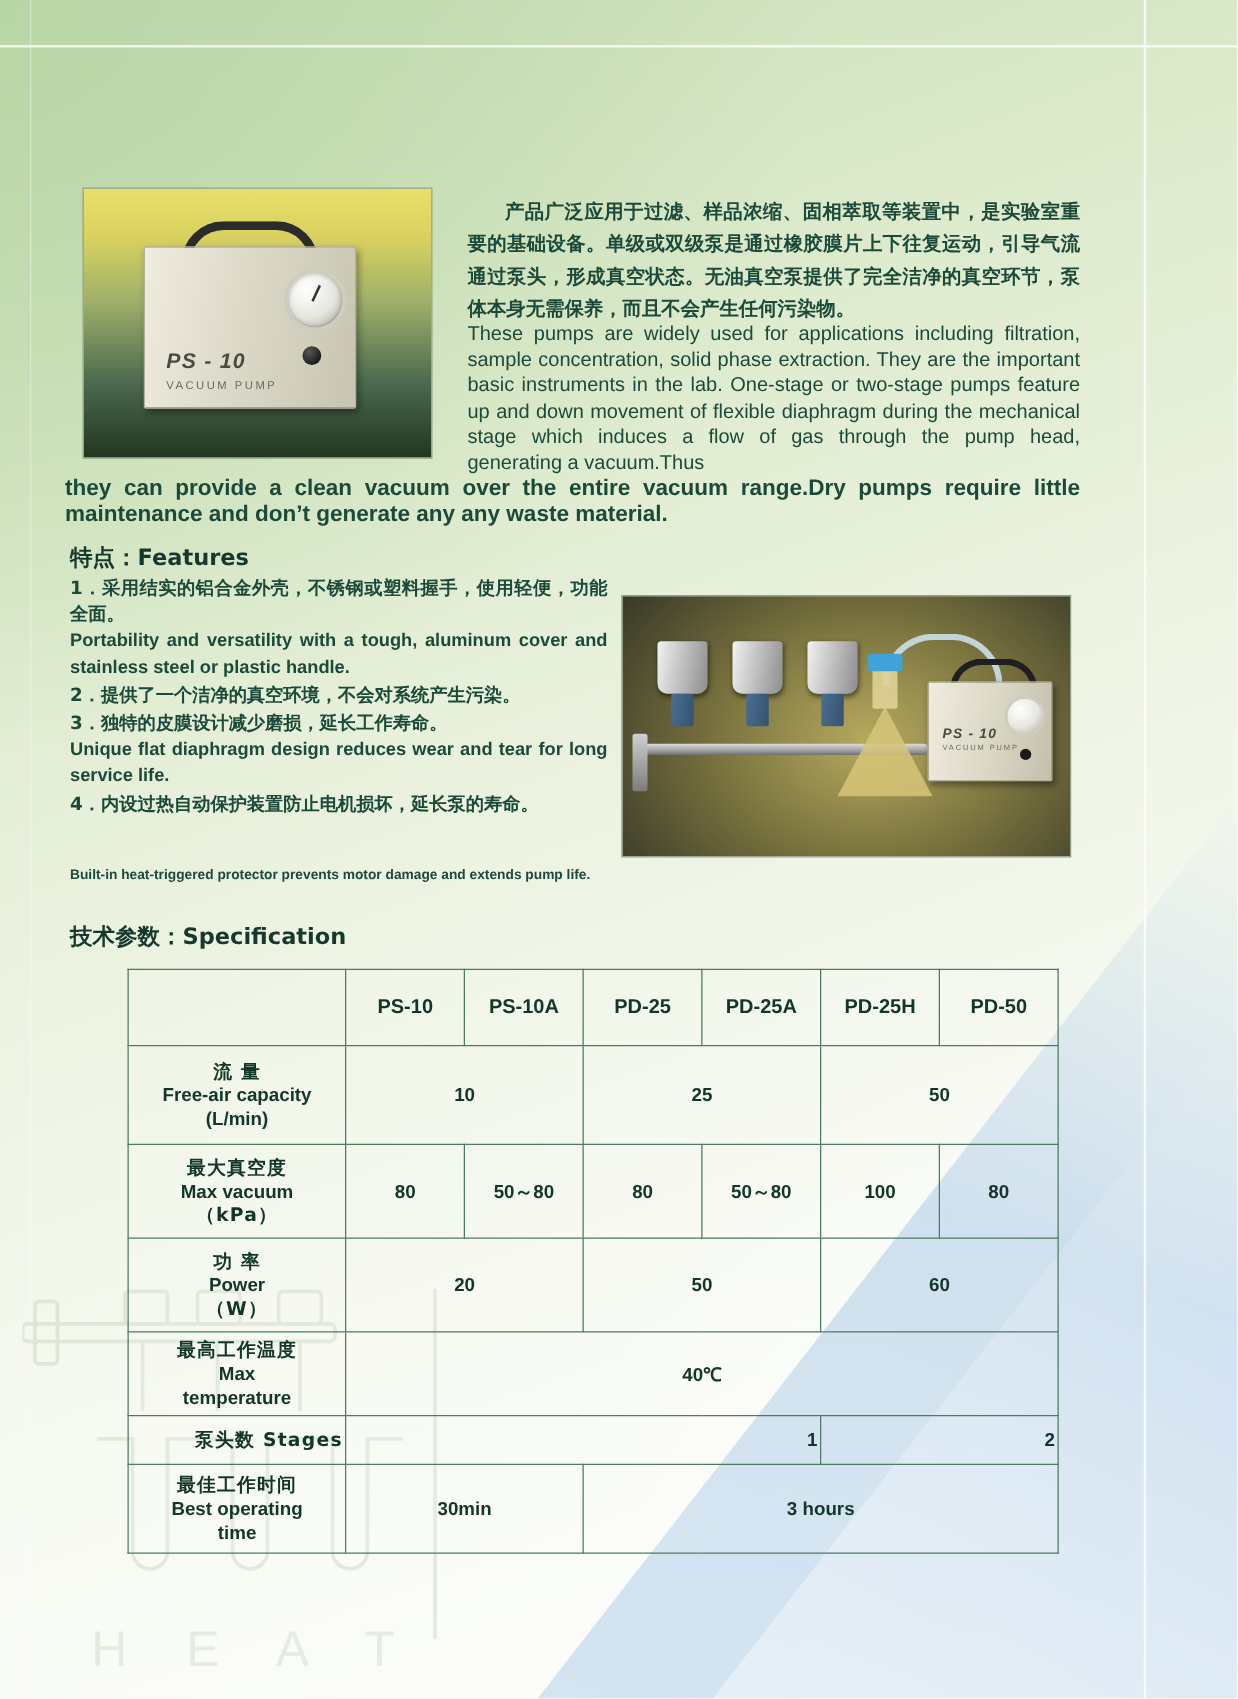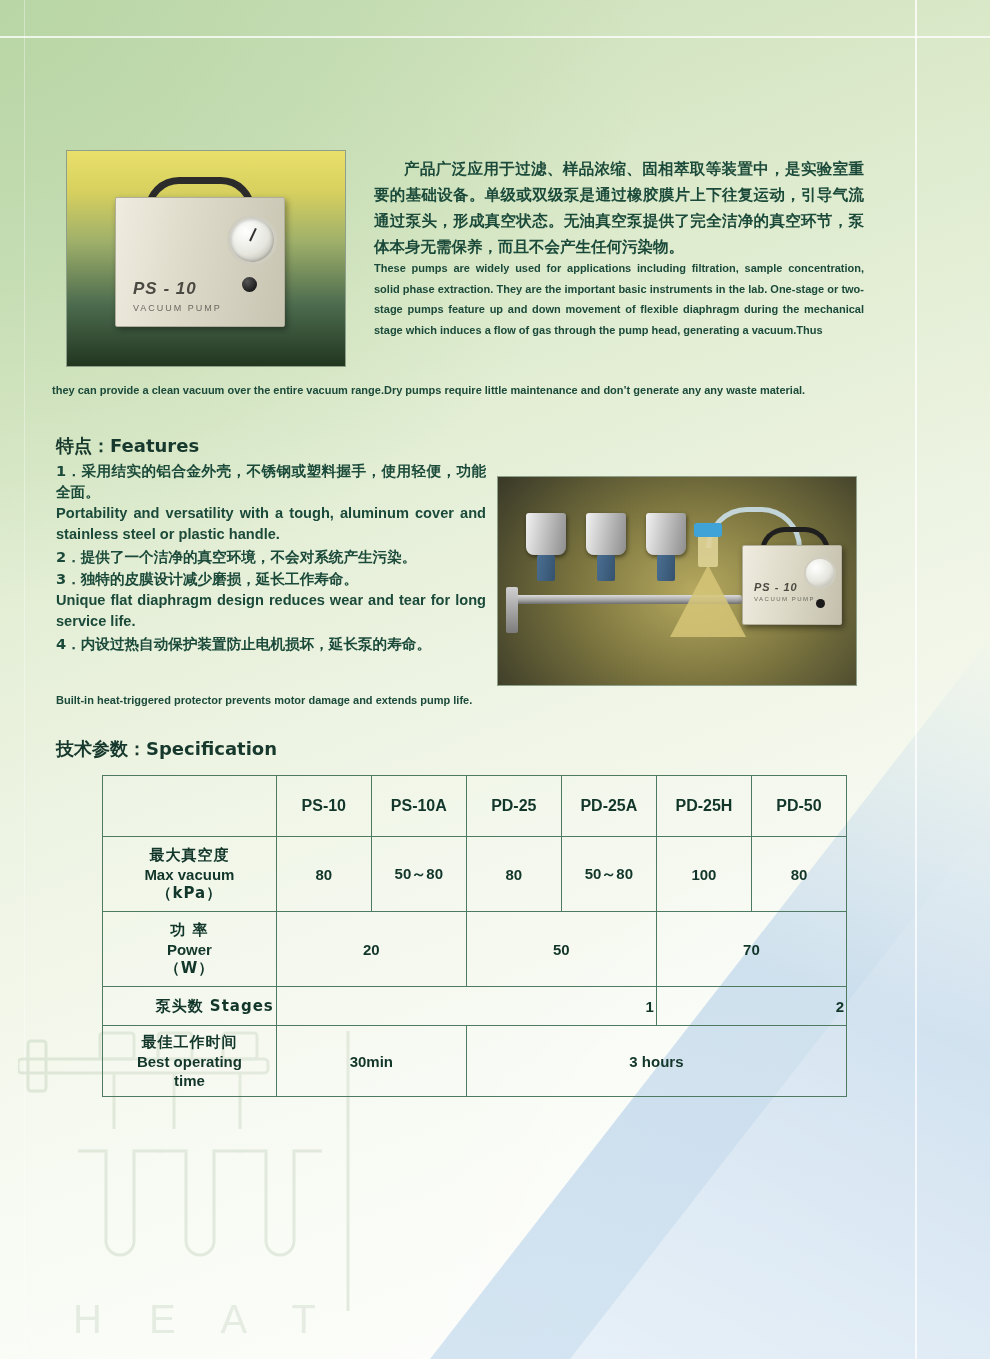--- a/index.html
+++ b/index.html
@@ -205,9 +205,9 @@
     left: 374px;
     top: 258px;
     width: 490px;
-    font-size: 11px;
+    font-size: 16px;
     line-height: 20.5px;
-    font-weight: bold;
+    font-weight: normal;
     color: #1b4a3a;
     text-align: justify;
   }

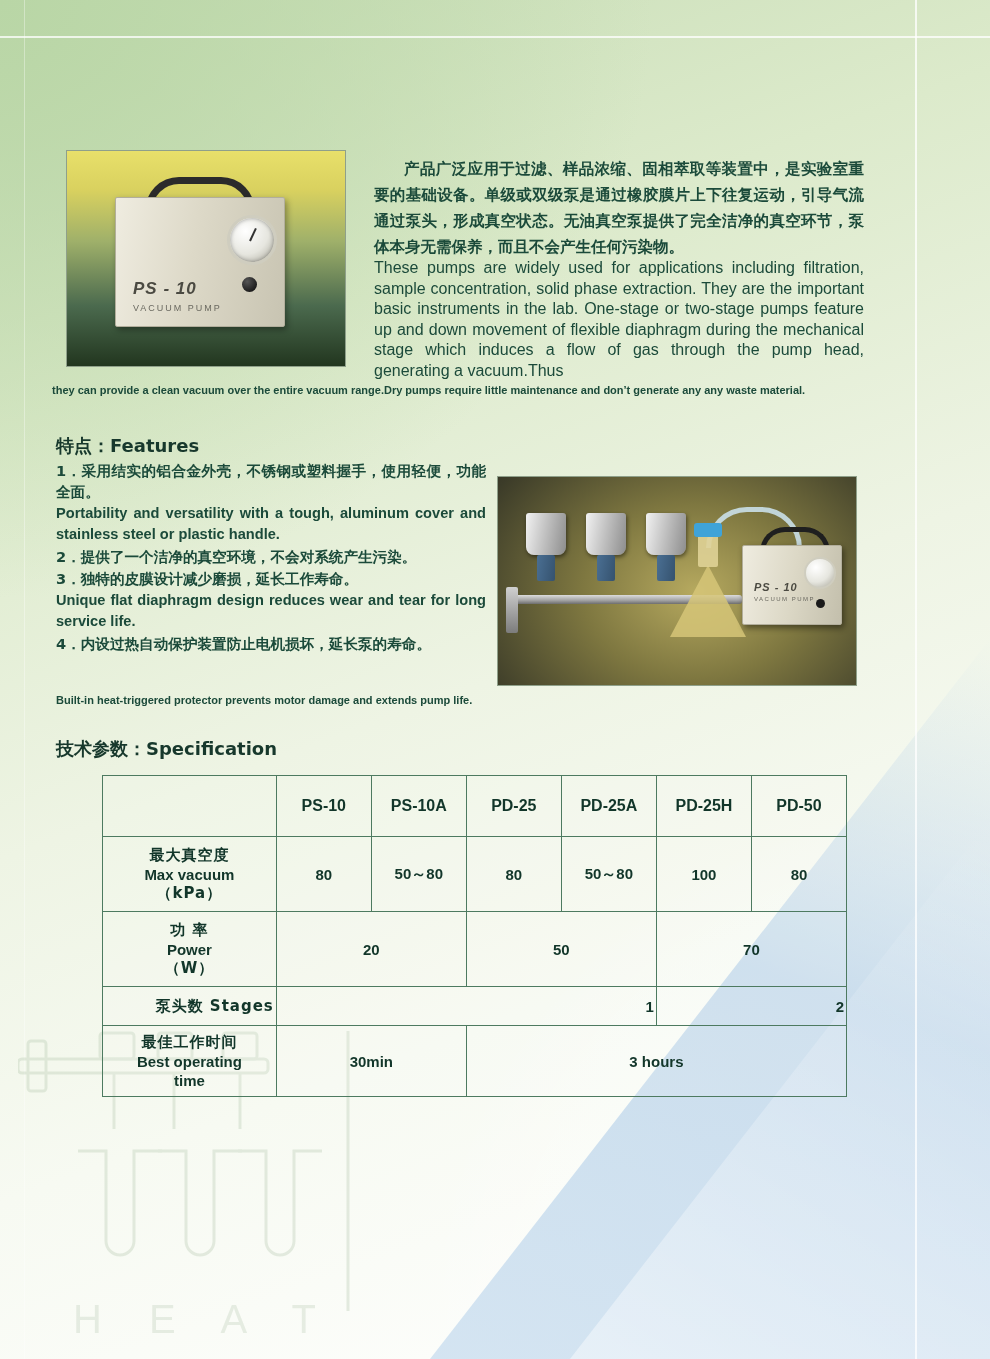--- a/index.html
+++ b/index.html
@@ -216,7 +216,7 @@
     left: 52px;
     top: 380px;
     width: 812px;
-    font-size: 11px;
+    font-size: 18px;
     line-height: 20.5px;
     font-weight: bold;
     color: #1b4a3a;

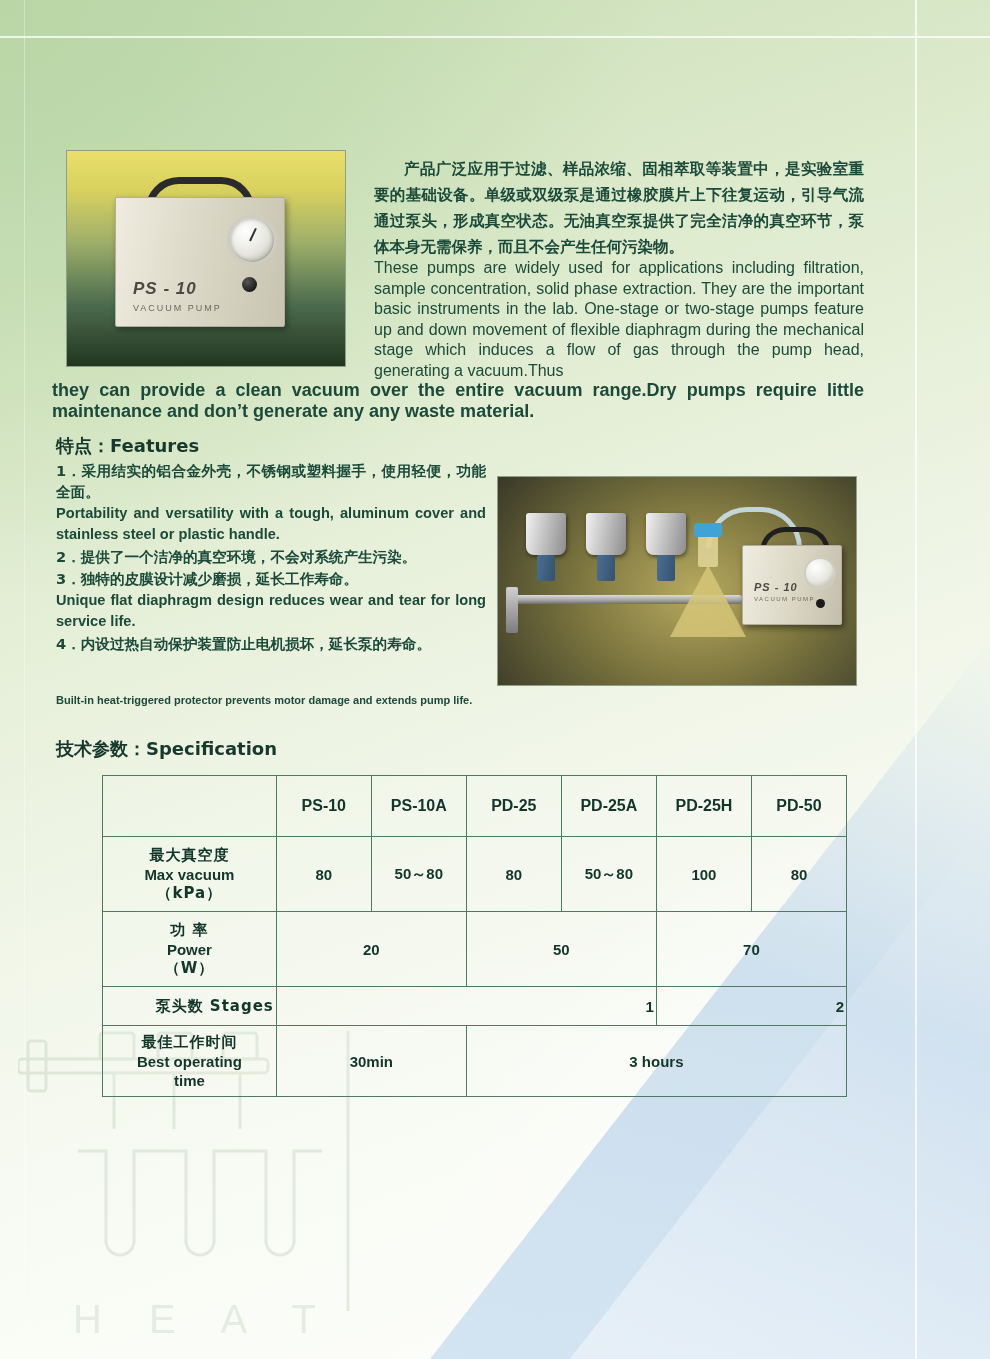--- a/index.html
+++ b/index.html
@@ -551,6 +551,16 @@
         <th class="col-w">PD-50</th>
       </tr>
 
+      <tr class="r-flow">
+        <td class="rowhead">
+          <div class="cn">流  量</div>
+          <div>Free-air capacity</div>
+          <div>(L/min)</div>
+        </td>
+        <td colspan="2">10</td>
+        <td colspan="2">25</td>
+        <td colspan="2">50</td>
+      </tr>
 
       <tr class="r-vac">
         <td class="rowhead">

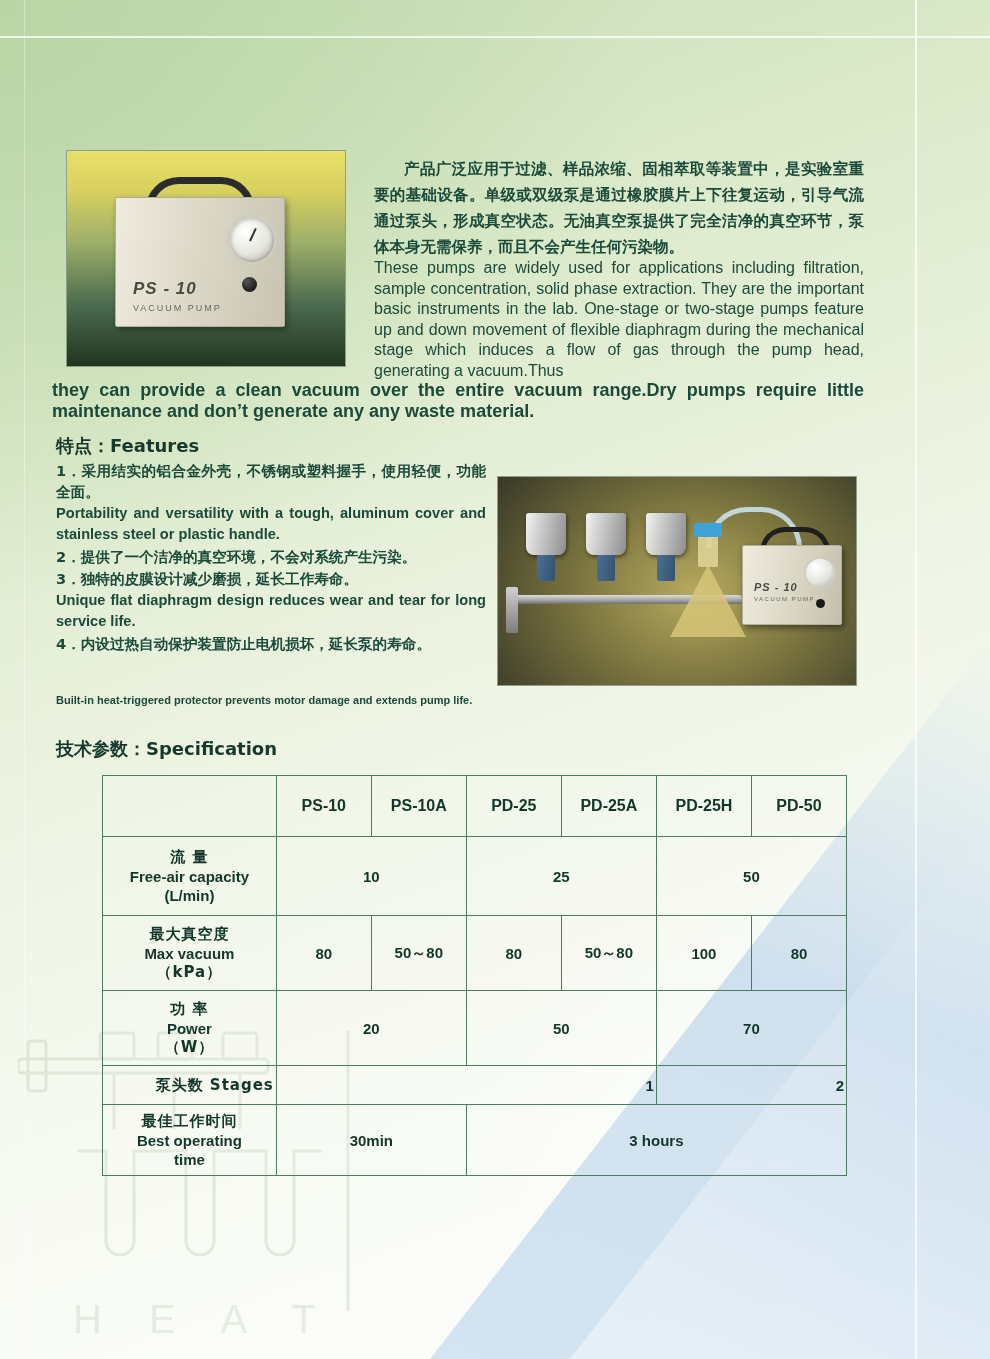--- a/index.html
+++ b/index.html
@@ -584,7 +584,7 @@
         </td>
         <td colspan="2">20</td>
         <td colspan="2">50</td>
-        <td colspan="2">70</td>
+        <td colspan="2">60</td>
       </tr>
 
 

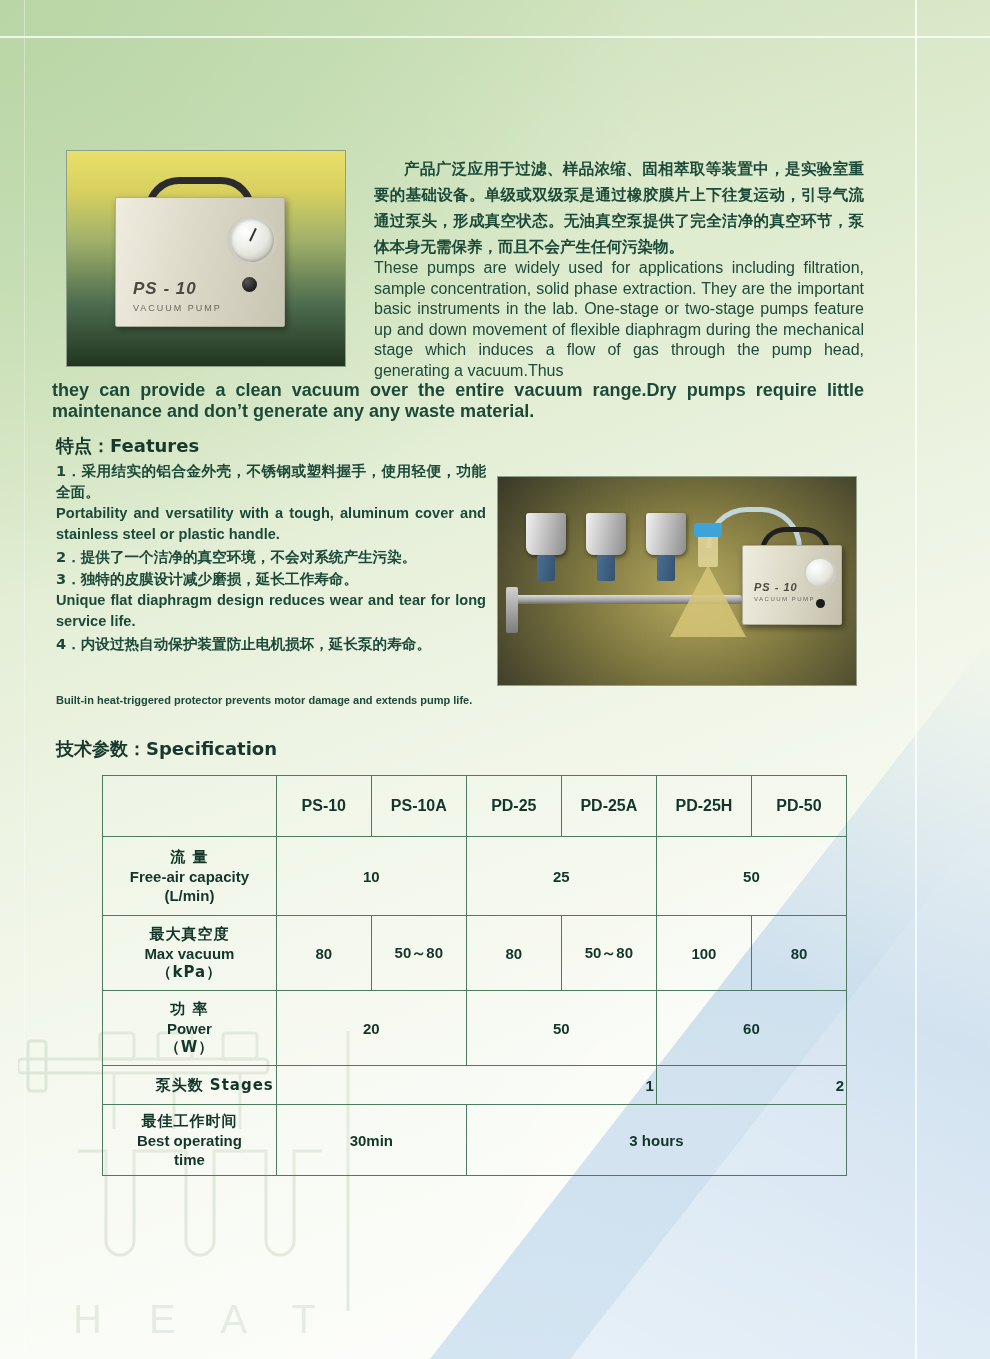--- a/index.html
+++ b/index.html
@@ -587,6 +587,14 @@
         <td colspan="2">60</td>
       </tr>
 
+      <tr class="r-temp">
+        <td class="rowhead">
+          <div class="cn">最高工作温度</div>
+          <div>Max</div>
+          <div>temperature</div>
+        </td>
+        <td colspan="6">40℃</td>
+      </tr>
 
       <tr class="r-stages">
         <td class="rowhead">

